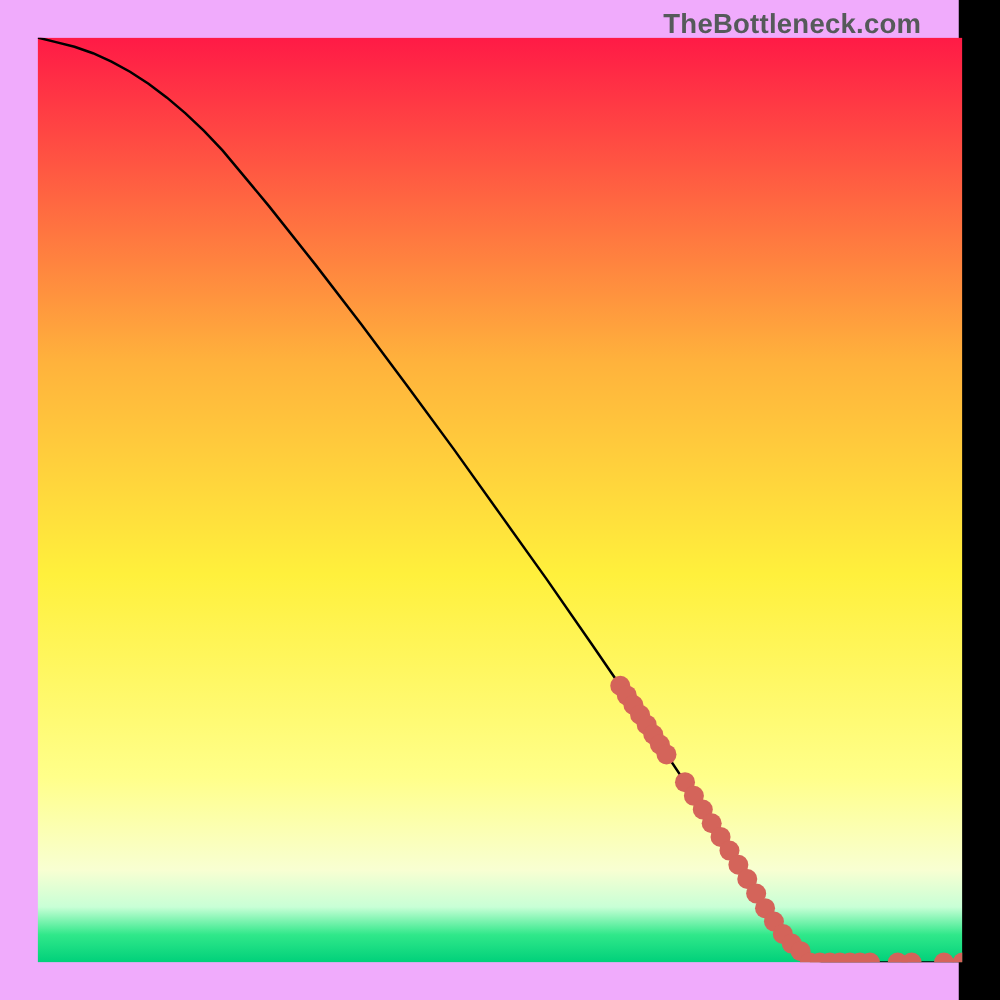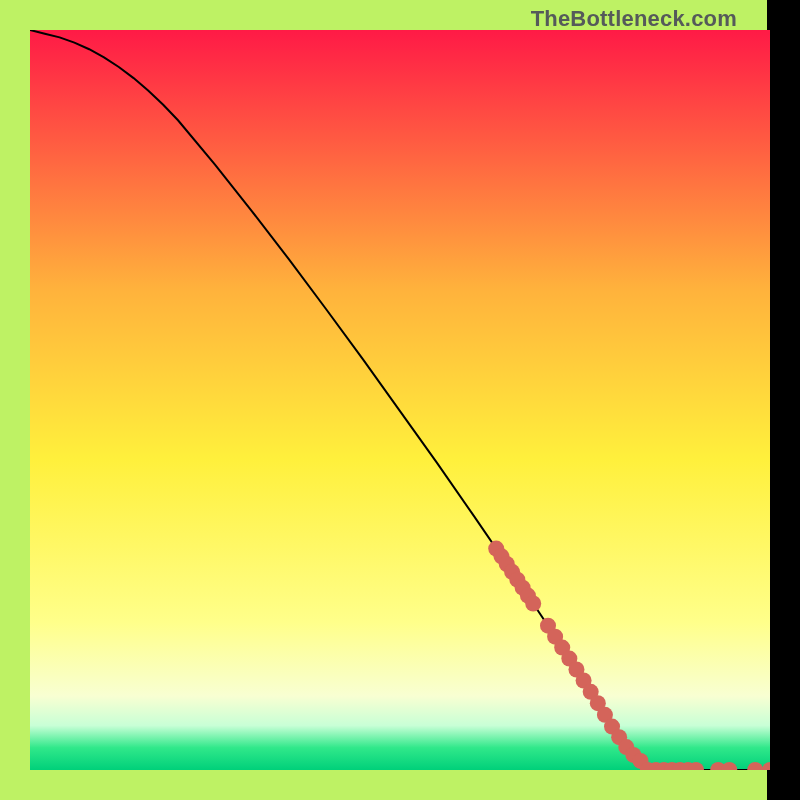--- a/index.html
+++ b/index.html
@@ -15,7 +15,7 @@
     position: relative;
     width: 767px;
     height: 800px;
-    background: #bef264;
+    background: #f0abfc;
   }
   .plot {
     position: absolute;

